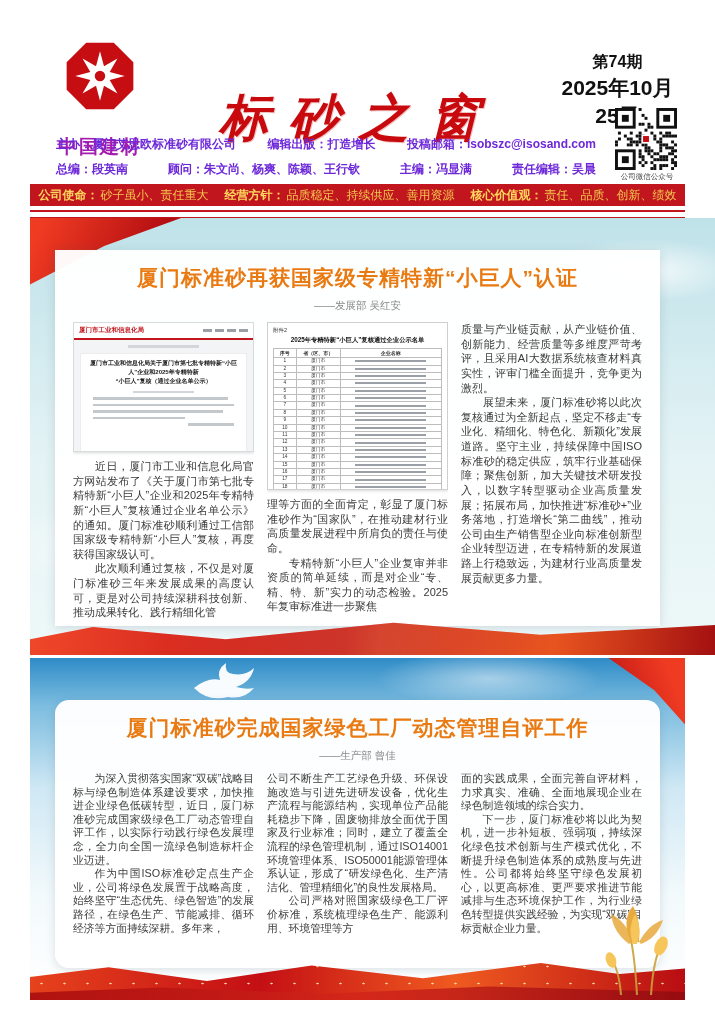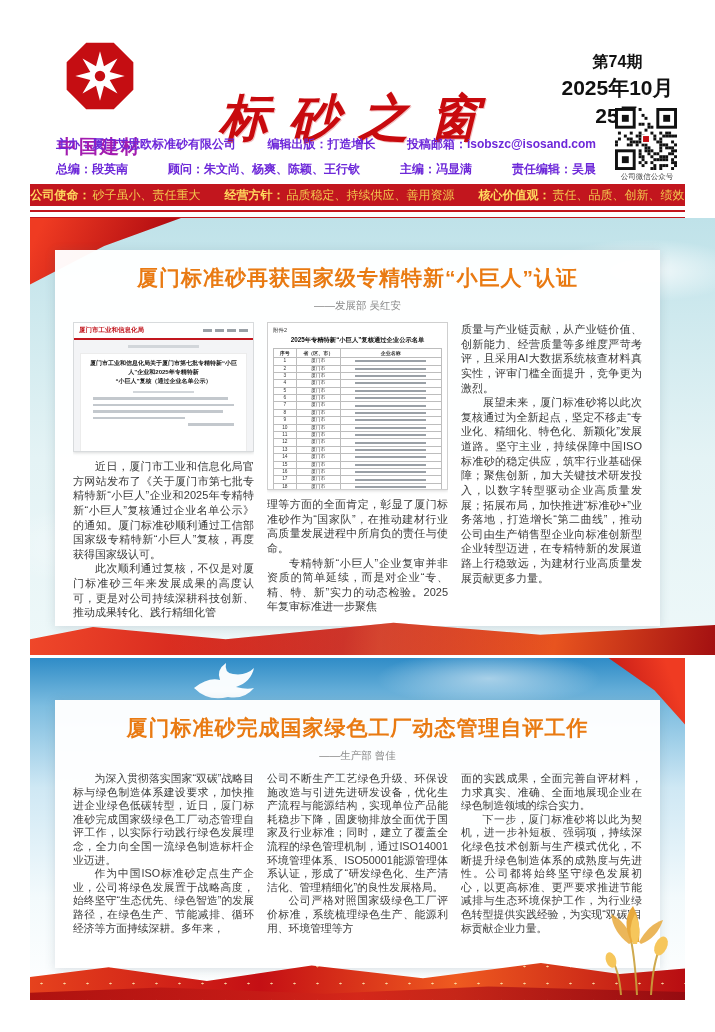--- a/index.html
+++ b/index.html
@@ -28,7 +28,7 @@
 
   
   .slogan-bar{position:absolute;left:30px;top:184px;width:655px;height:22px;background:#c2161e;
-       display:flex;justify-content:center;align-items:center;gap:24px;white-space:nowrap;}
+       display:flex;justify-content:center;align-items:center;gap:16px;white-space:nowrap;}
   .slogan-seg{font-size:12px;color:#f3c84e;font-family:"Liberation Serif","DejaVu Serif",serif;}
   .slogan-seg b{color:#ffd95e;font-family:"Liberation Sans",sans-serif;margin-right:2px;}
   .dbl-line{position:absolute;left:30px;top:210px;width:655px;height:5px;

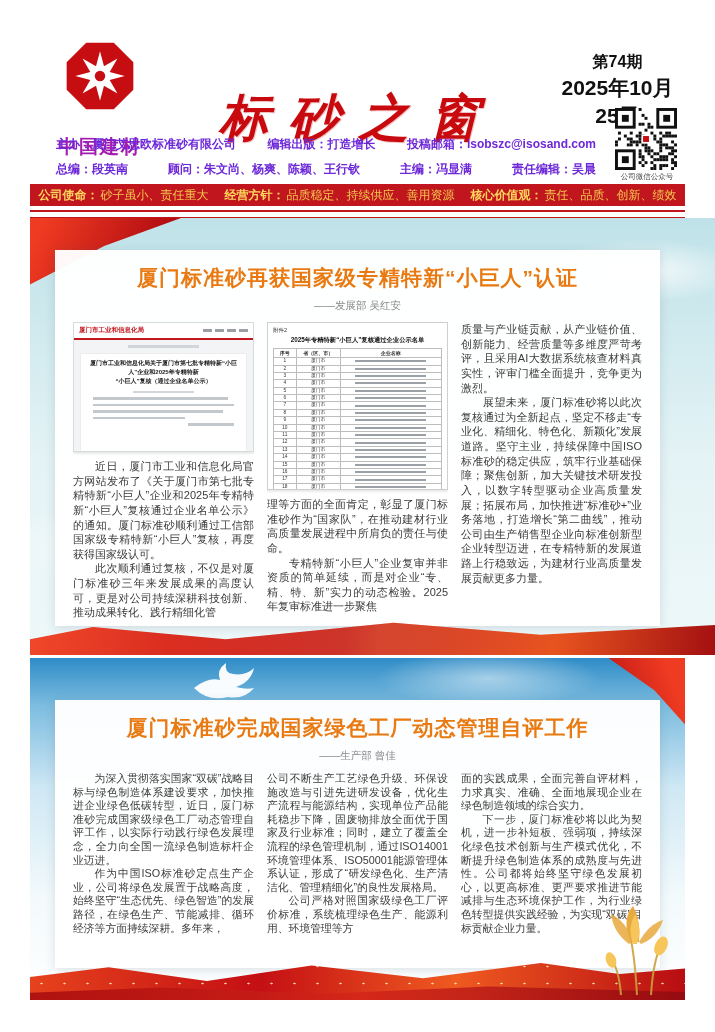--- a/index.html
+++ b/index.html
@@ -57,7 +57,7 @@
   .card{position:absolute;left:25px;width:605px;background:rgba(255,255,255,.97);
         box-shadow:0 2px 10px rgba(60,90,110,.18);box-sizing:border-box;padding:12px 18px 10px;z-index:1;}
   .card1{top:32px;height:376px;}
-  .card2{top:42px;height:268px;}
+  .card2{top:42px;height:268px;border-radius:14px;}
   .art-title{margin:2px 0 0;text-align:center;font-size:21px;font-weight:bold;color:#e97a12;letter-spacing:1px;}
   .byline{text-align:center;font-size:10.5px;color:#8a8a8a;margin-top:7px;}
   .cols{display:flex;gap:13px;margin-top:9px;overflow:hidden;}

